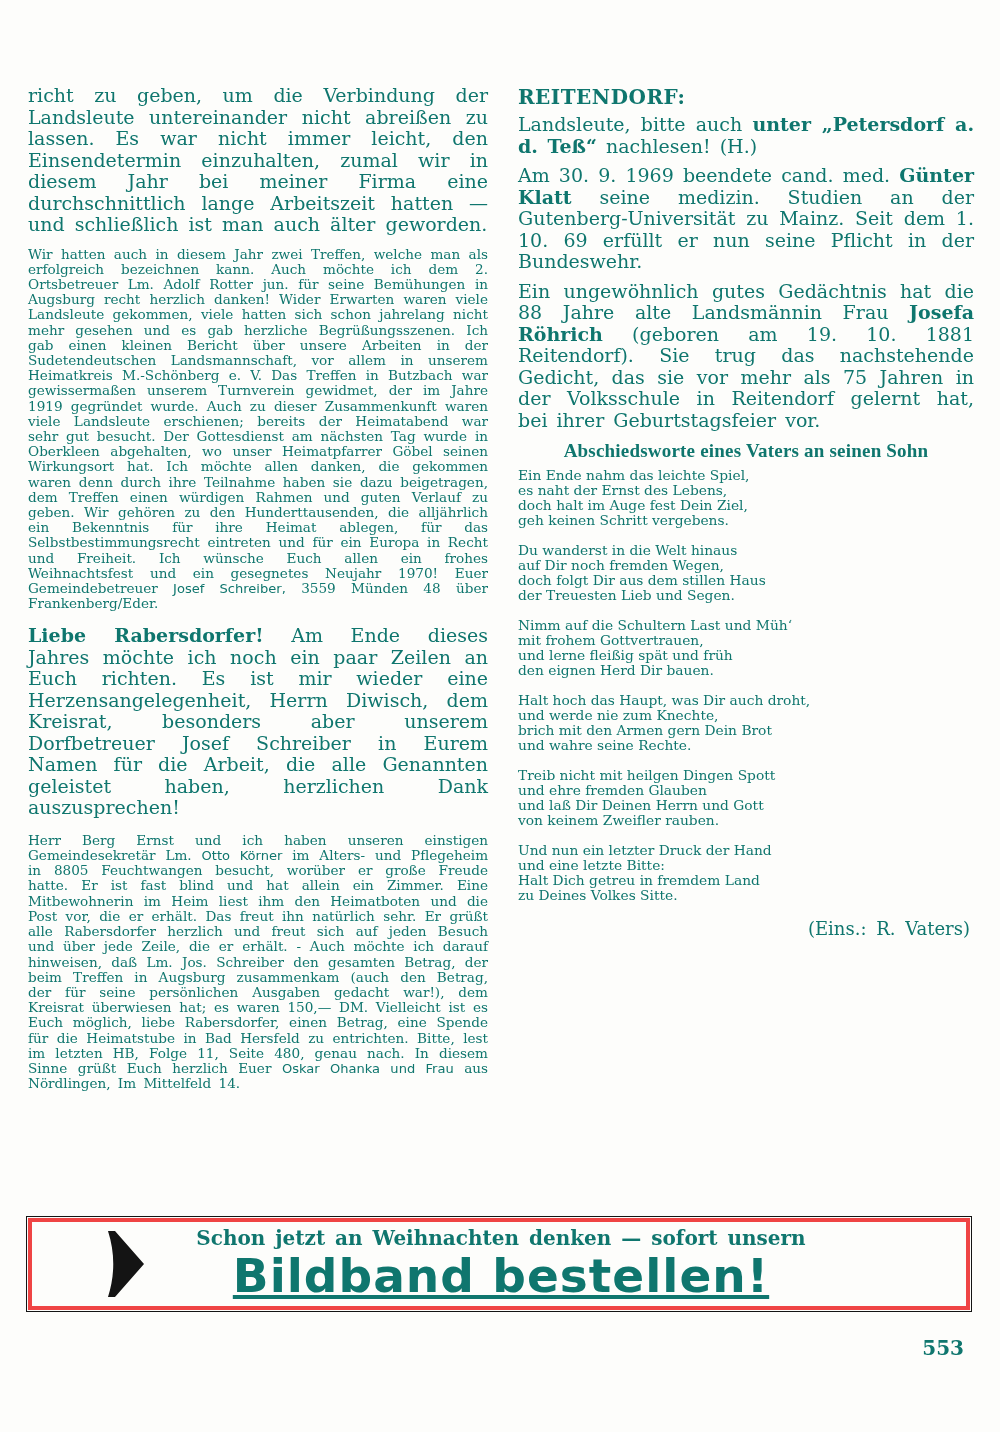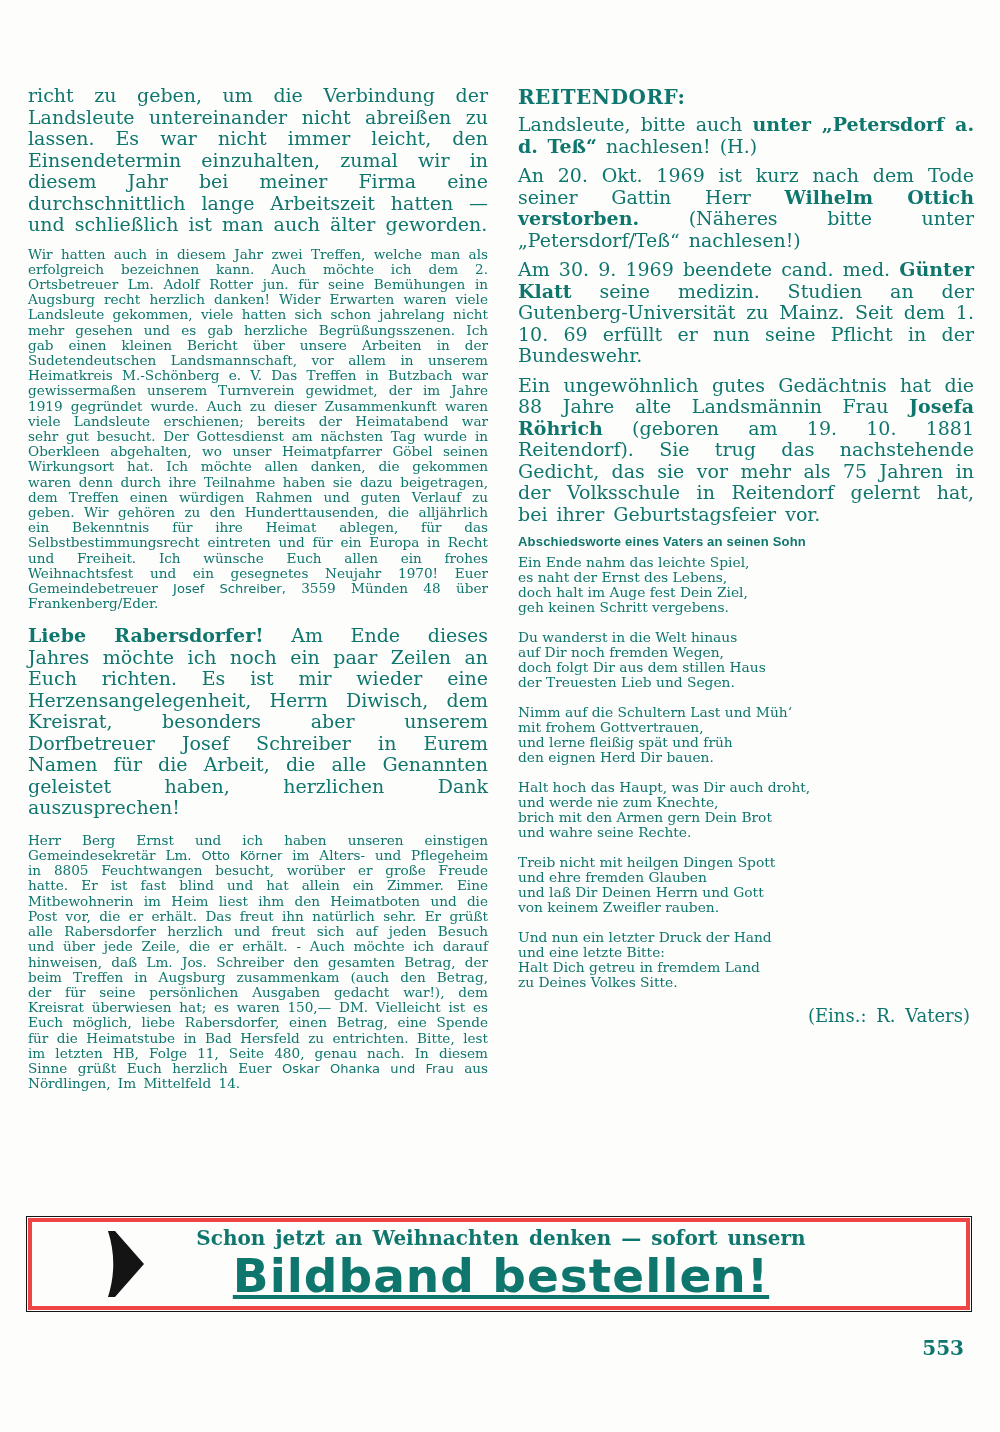--- a/index.html
+++ b/index.html
@@ -127,7 +127,6 @@
     <div class="col col-right">
       <h2 class="heading">REITENDORF:</h2>
       <p class="para note"><span>Landsleute, bitte auch </span><span class="b-serif">unter „Petersdorf a. d. Teß“</span><span> nachlesen! (H.)</span></p>
-      <p class="para note"><span>An 20. Okt. 1969 ist kurz nach dem Tode seiner Gattin Herr </span><span class="b-serif">Wilhelm Ottich verstorben.</span><span> (Näheres bitte unter „Petersdorf/Teß“ nachlesen!)</span></p>
       <p class="para note"><span>Am 30. 9. 1969 beendete cand. med. </span><span class="b-serif">Günter Klatt</span><span> seine medizin. Studien an der Gutenberg-Universität zu Mainz. Seit dem 1. 10. 69 erfüllt er nun seine Pflicht in der Bundeswehr.</span></p>
       <p class="para note"><span>Ein ungewöhnlich gutes Gedächtnis hat die 88 Jahre alte Landsmännin Frau </span><span class="b-serif">Josefa Röhrich</span><span> (geboren am 19. 10. 1881 Reitendorf). Sie trug das nachstehende Gedicht, das sie vor mehr als 75 Jahren in der Volksschule in Reitendorf gelernt hat, bei ihrer Geburtstagsfeier vor.</span></p>
 

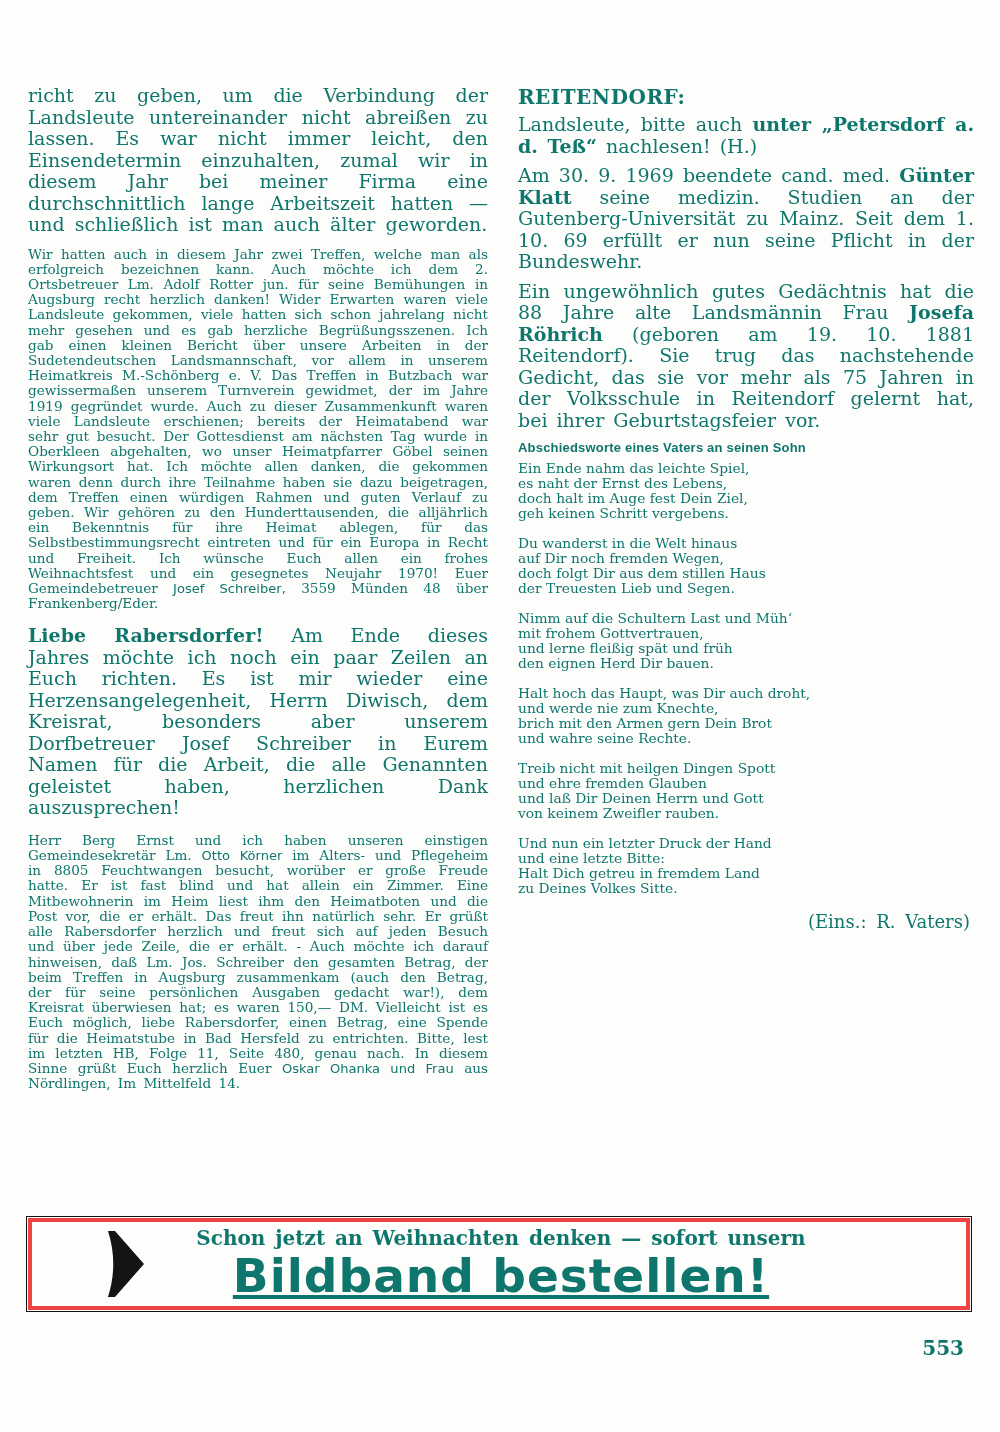--- a/index.html
+++ b/index.html
@@ -49,10 +49,11 @@
 
   .poem-title {
     margin:9px 0 6px 0;
-    font-family:Liberation Sans, sans-serif;
+    font-family:Liberation Serif, serif;
     font-weight:bold;
-    font-size:13px;
+    font-size:19px;
     letter-spacing:0.2px;
+    text-align:center;
   }
   .stanza {
     margin:0 0 15px 0;

